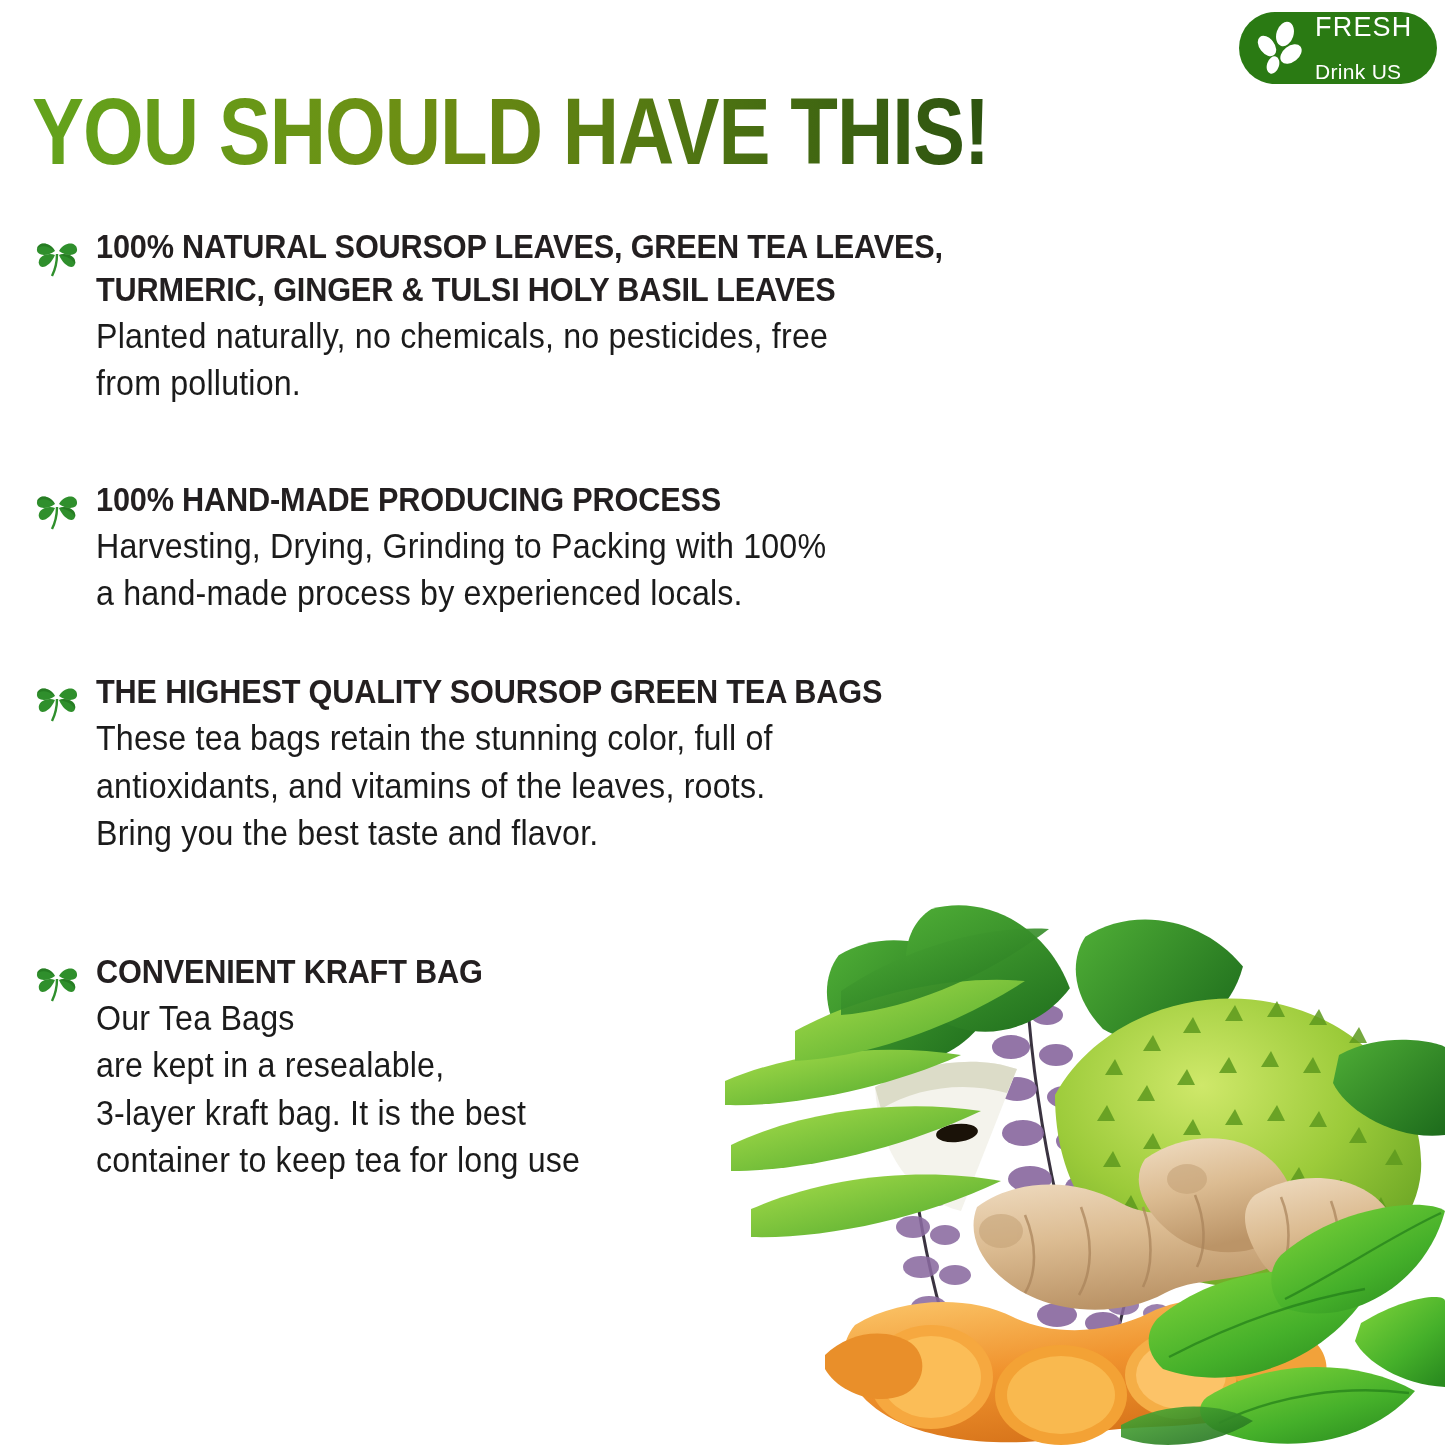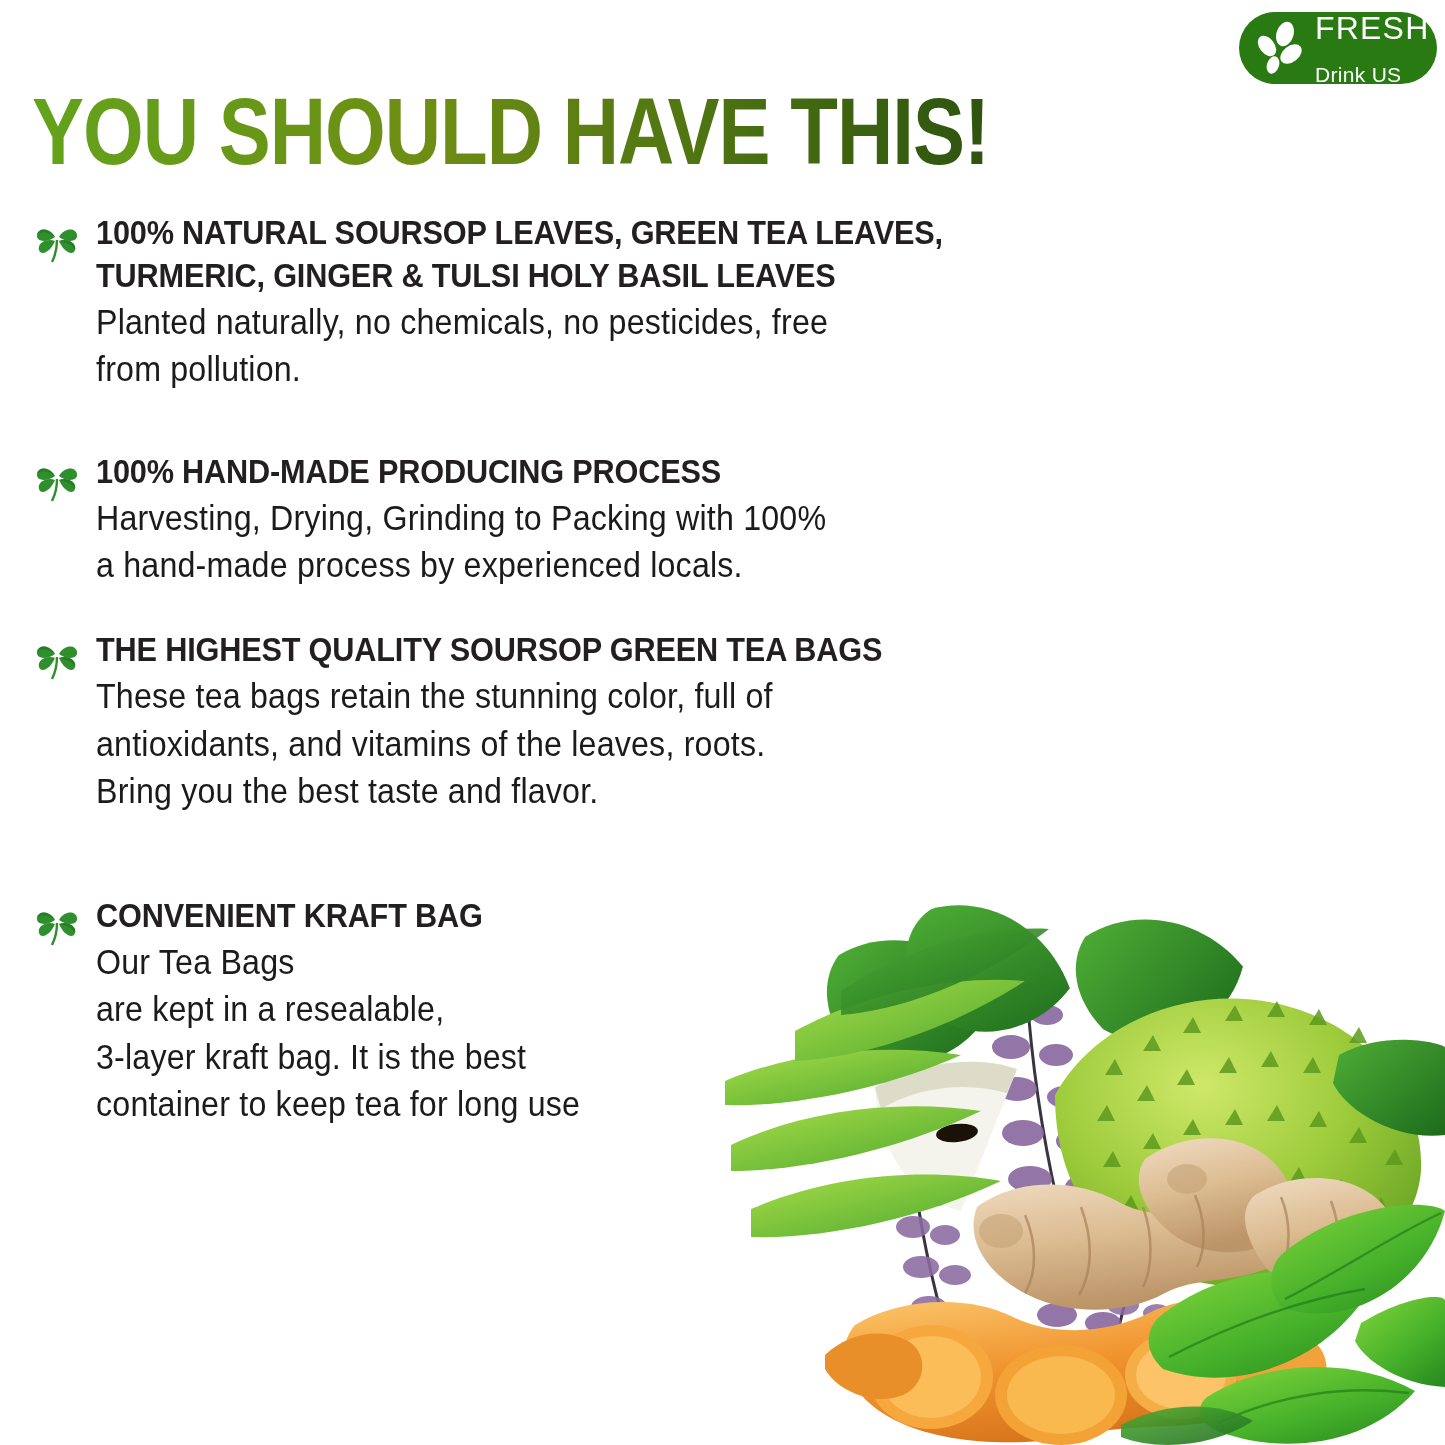--- a/index.html
+++ b/index.html
@@ -22,7 +22,7 @@
   .logo-mark{width:56px;height:56px;flex:0 0 56px;position:relative;}
   .logo-text{display:flex;flex-direction:column;justify-content:center;line-height:1;}
   .logo-fresh{
-    color:#ffffff;font-size:32px;font-weight:400;letter-spacing:1.2px;
+    color:#ffffff;font-size:27px;font-weight:400;letter-spacing:1.2px;
     font-family:"Liberation Sans", sans-serif;
   }
   .logo-drink{

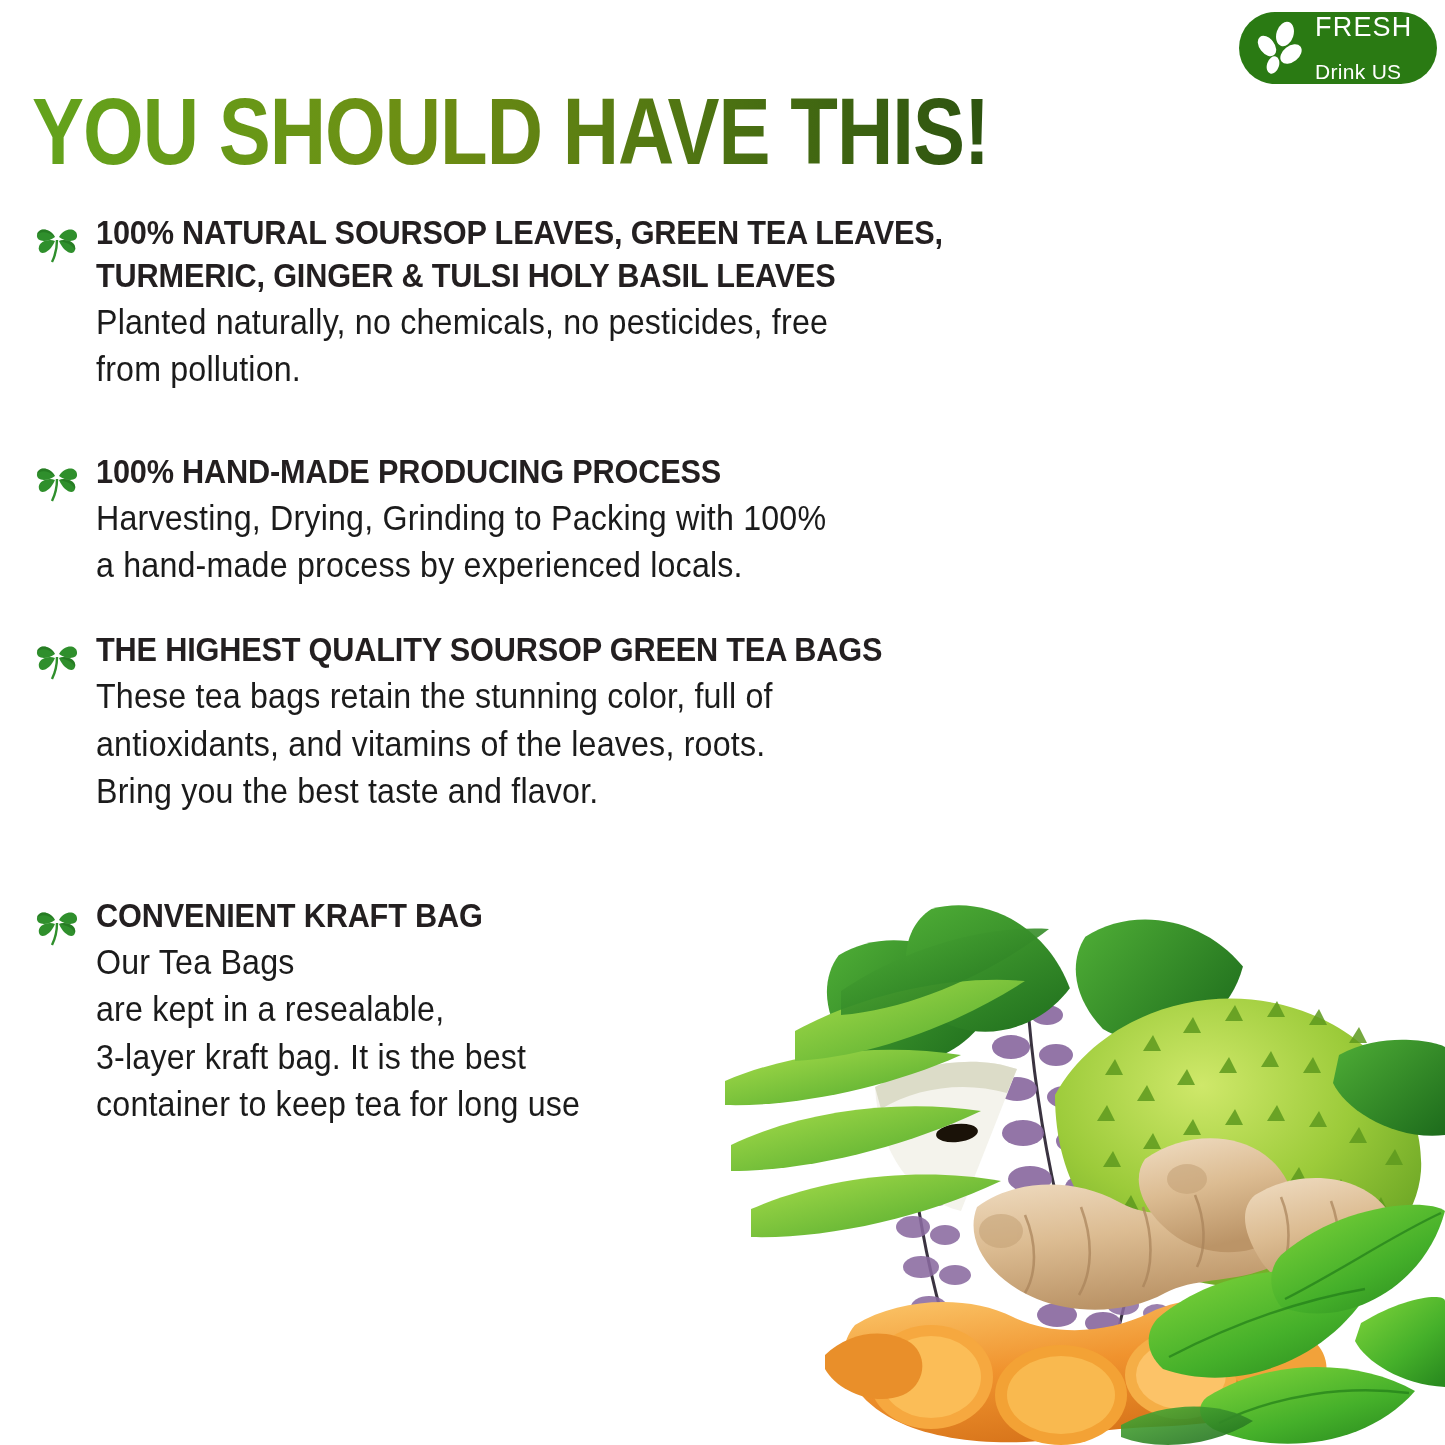--- a/index.html
+++ b/index.html
@@ -45,7 +45,7 @@
 
   
   .bullets{position:absolute;left:30px;top:212px;width:1240px;}
-  .bullet{position:relative;padding-left:66px;margin-bottom:14px;}
+  .bullet{position:relative;padding-left:66px;margin-bottom:14px;margin-top:14px;}
   .clover{position:absolute;left:4px;top:6px;width:46px;height:46px;}
   .b-title{
     font-family:"Liberation Sans", sans-serif;

